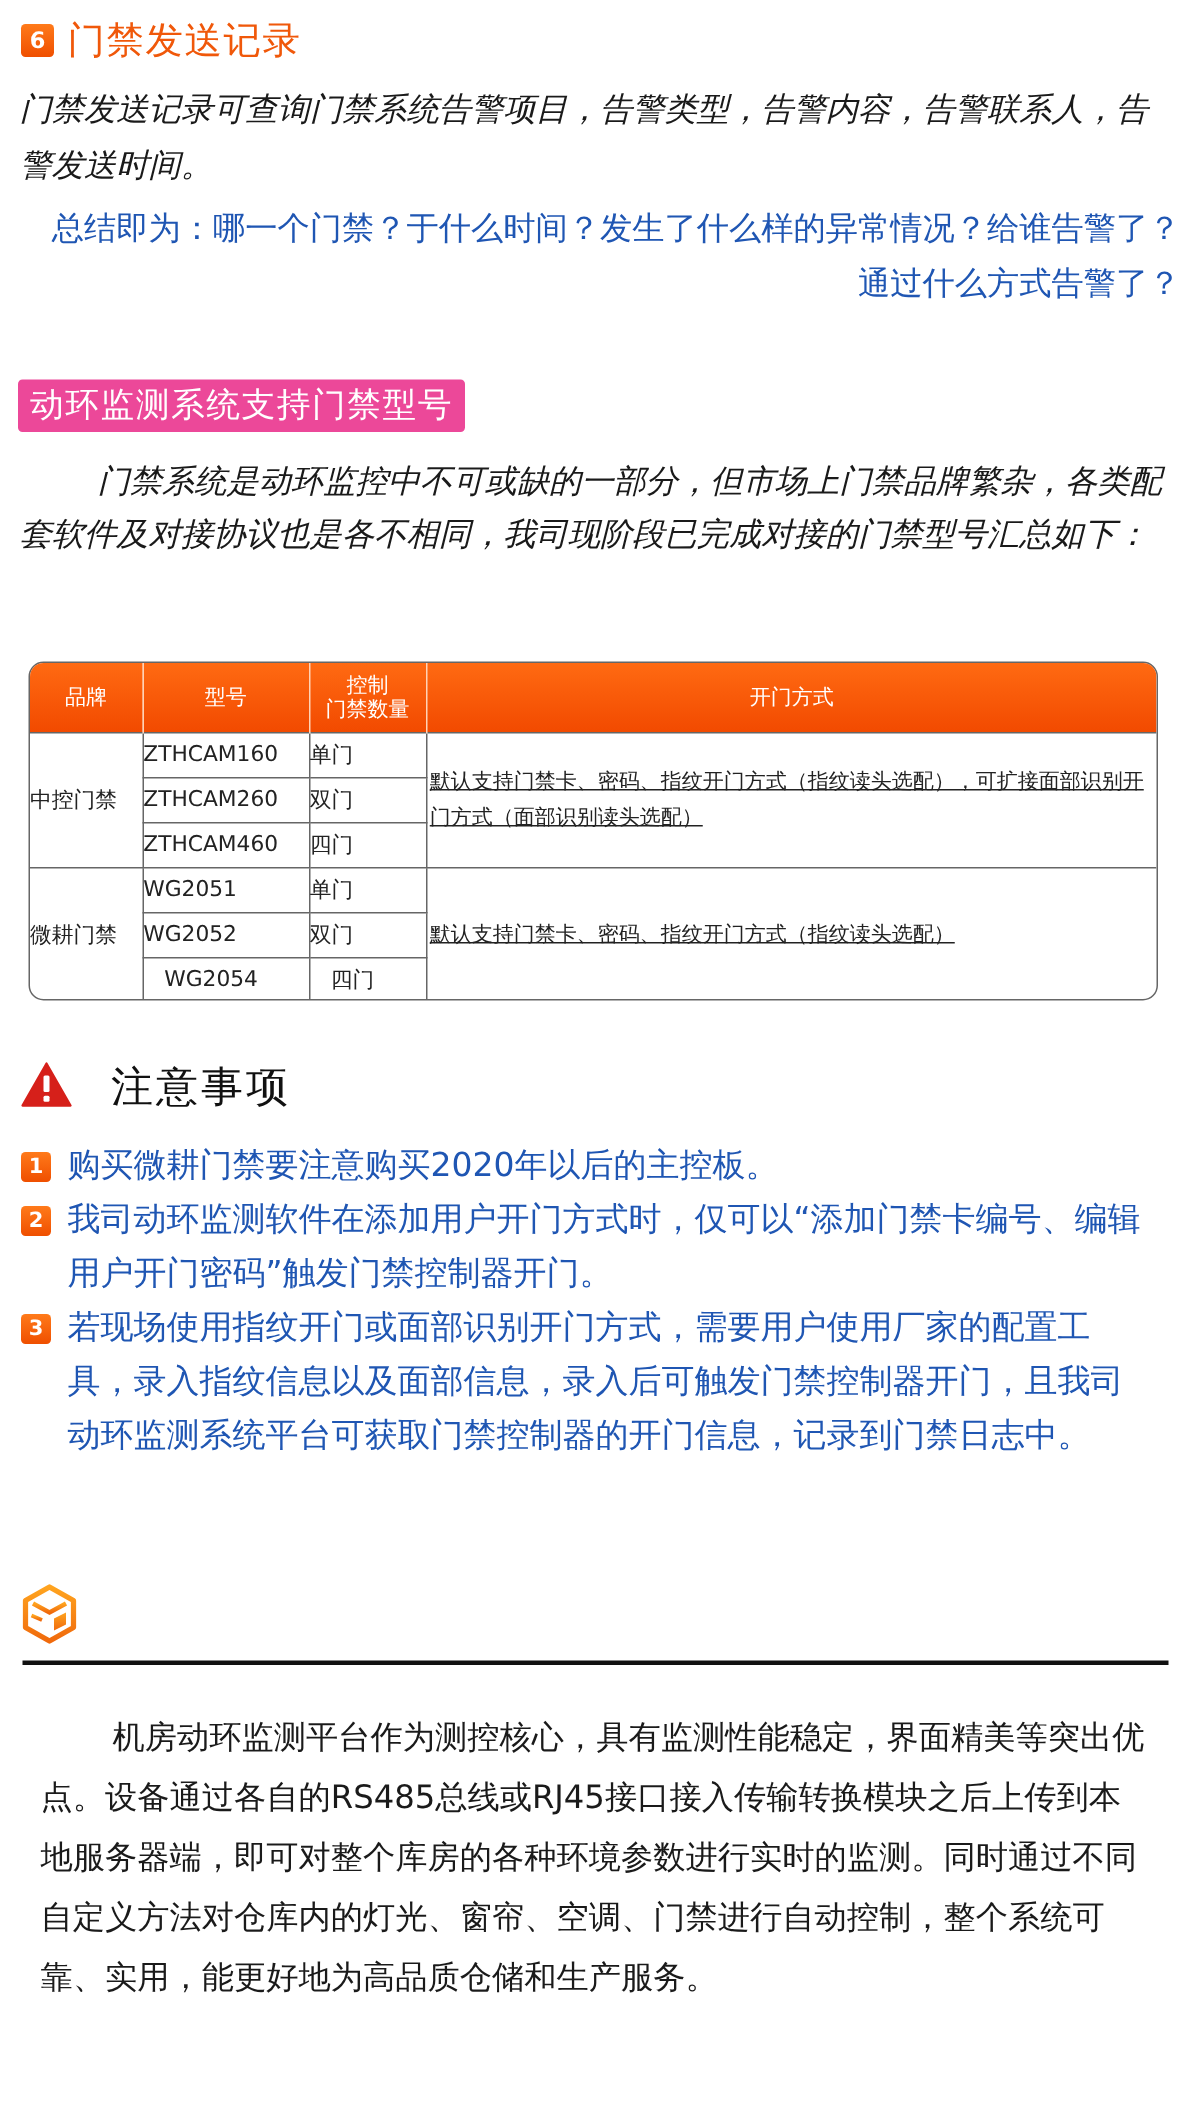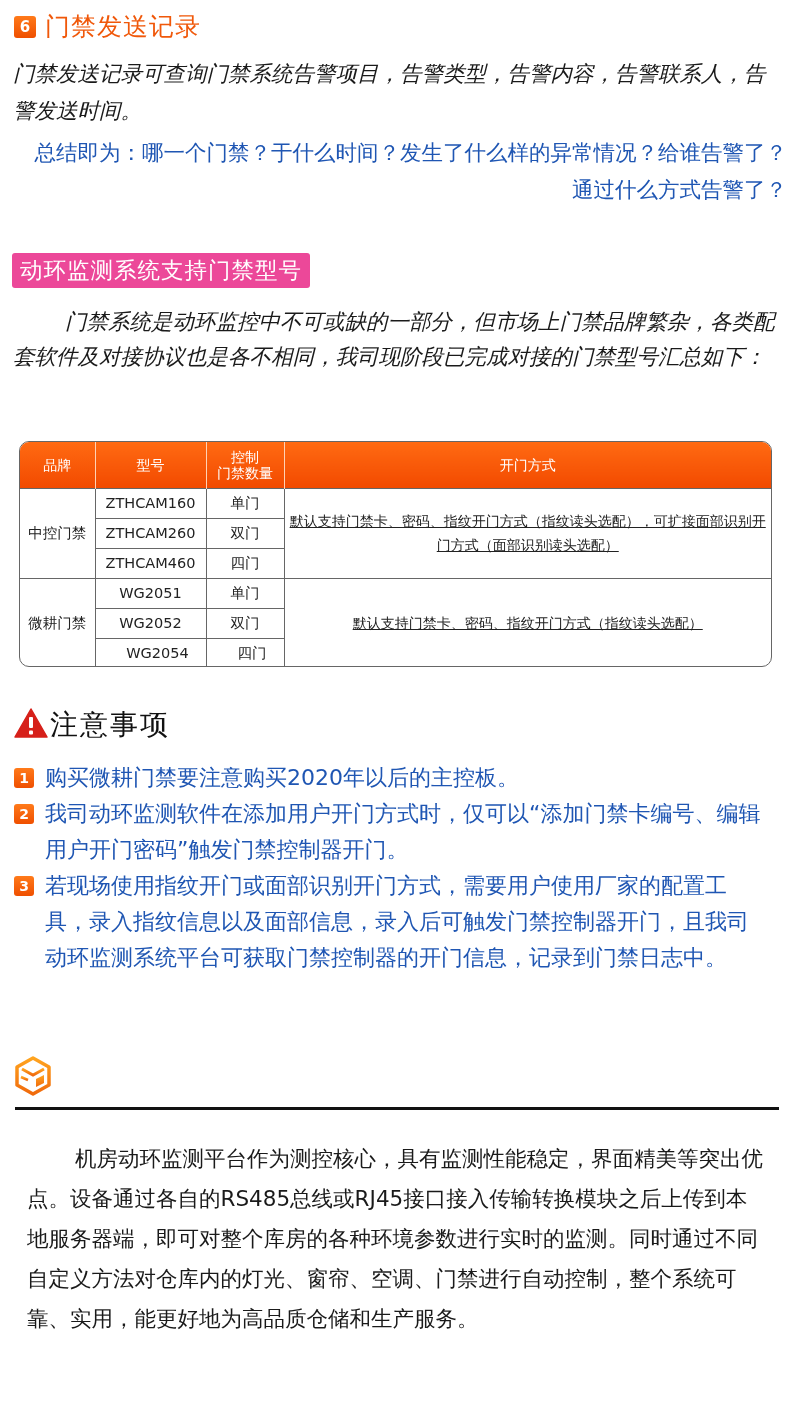--- a/index.html
+++ b/index.html
@@ -42,7 +42,7 @@
   }
   th:last-child { border-right: none; }
   td {
-    border: 1px solid #666; text-align: center; font-size: 14.5px; color: #222;
+    border: 1px solid #666; font-size: 14.5px; color: #222;
     height: 30px;
   }
   tr td:first-child { border-left: none; }

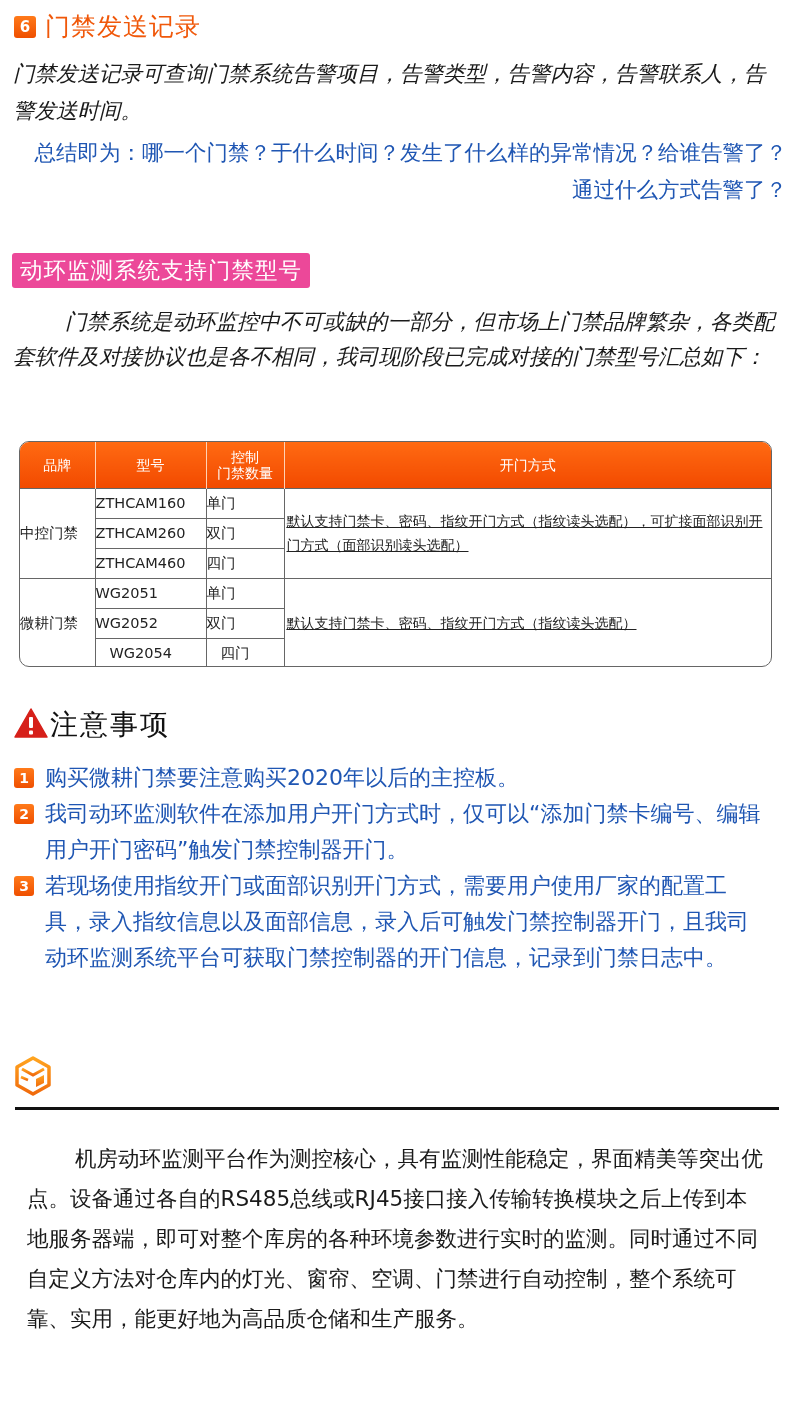--- a/index.html
+++ b/index.html
@@ -52,7 +52,7 @@
 
   
   .notice-head { left: 14px; top: 706px; display: flex; align-items: center; }
-  .notice-title { font-size: 28px; color: #111; margin-left: 2px; letter-spacing: 2px; }
+  .notice-title { font-size: 28px; color: #111; margin-left: 26px; letter-spacing: 2px; }
   .note { left: 14px; display: flex; font-size: 22px; color: #1f56b3; line-height: 36px; }
   .note .nb {
     width: 20px; height: 20px; margin-top: 8px; border-radius: 3px;

